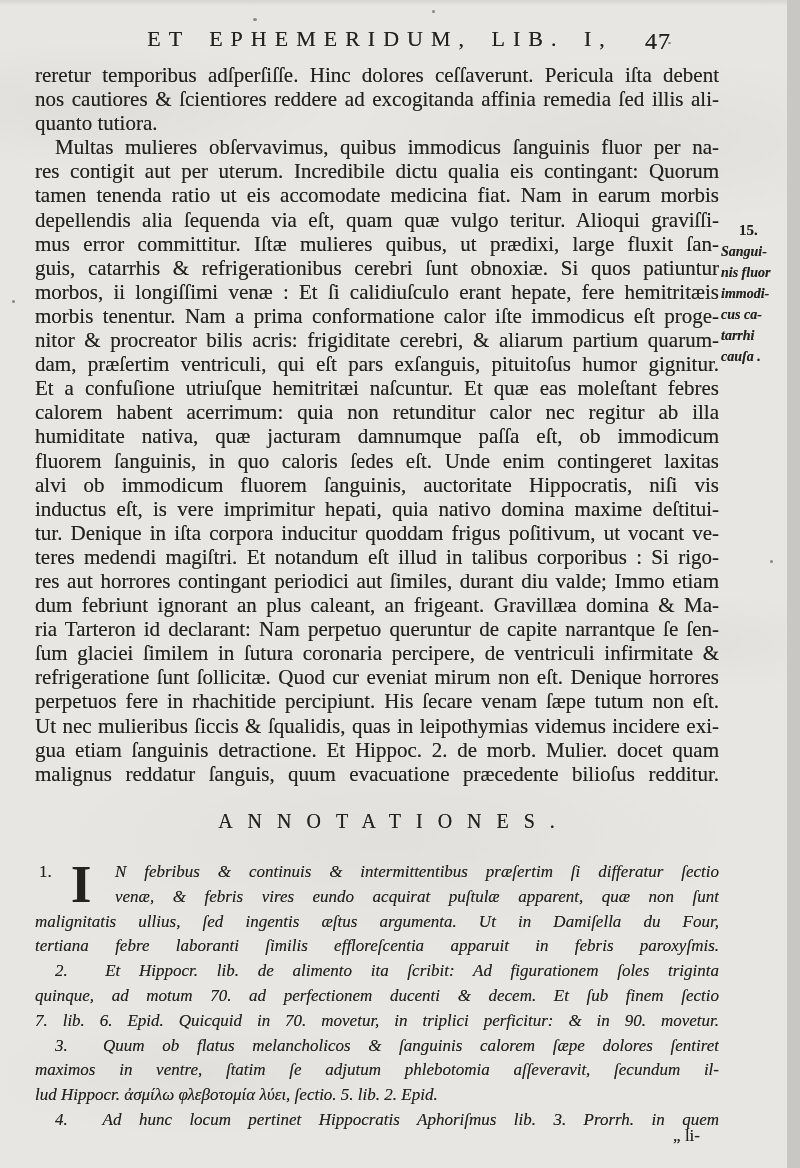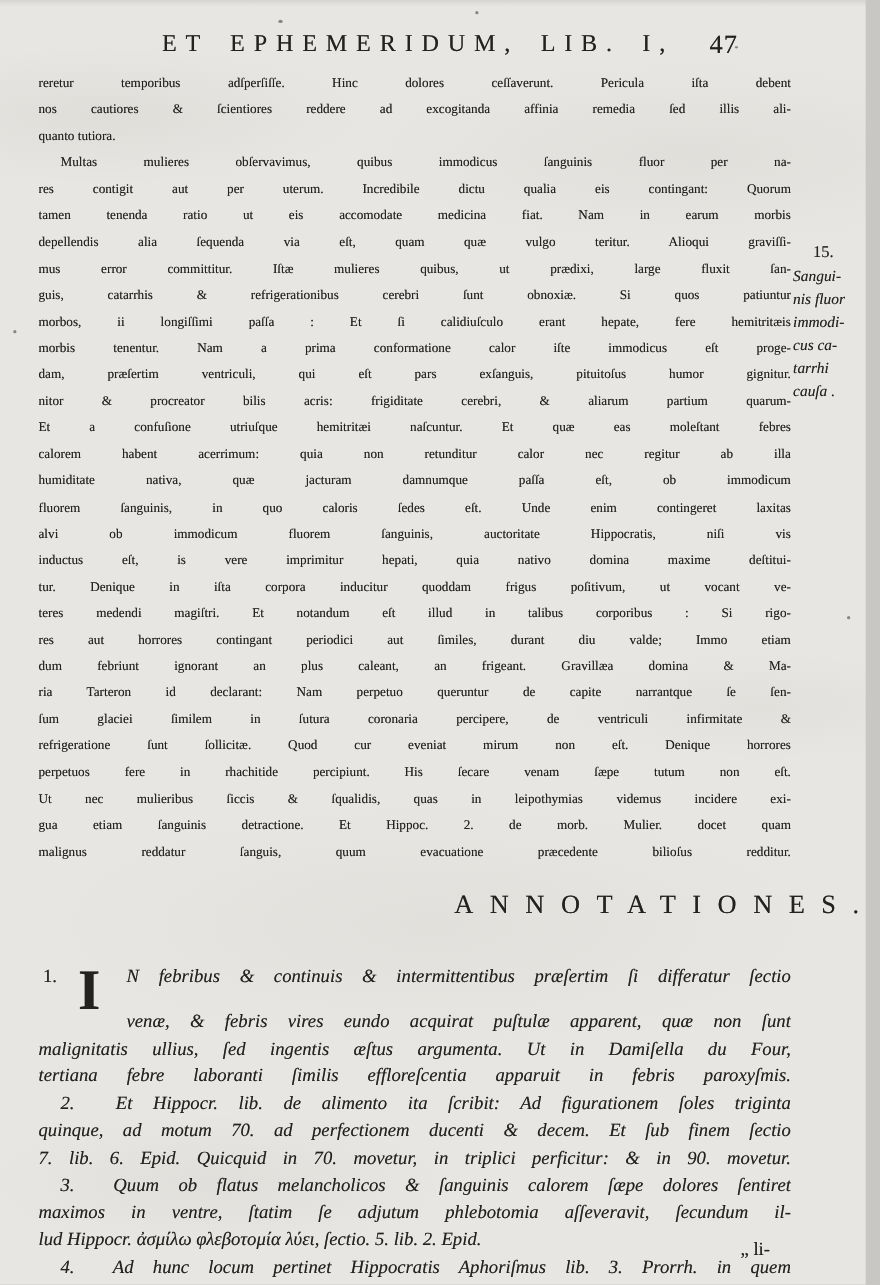--- a/index.html
+++ b/index.html
@@ -21,7 +21,7 @@
        text-shadow:0 0 .5px rgba(20,20,20,.55);}
   .pagenum{position:absolute;top:28px;left:645px;font-size:24px;letter-spacing:1px;
        text-shadow:0 0 .5px rgba(20,20,20,.55);}
-  .bodycol{position:absolute;left:35px;top:63px;width:684px;font-size:12px;
+  .bodycol{position:absolute;left:35px;top:63px;width:684px;font-size:21px;
        text-shadow:0 0 .45px rgba(25,25,22,.5);}
   .bodycol .line{height:24.1px;line-height:24.1px;white-space:nowrap;}
   .j{text-align:justify;text-align-last:justify;white-space:normal !important;overflow:hidden;}

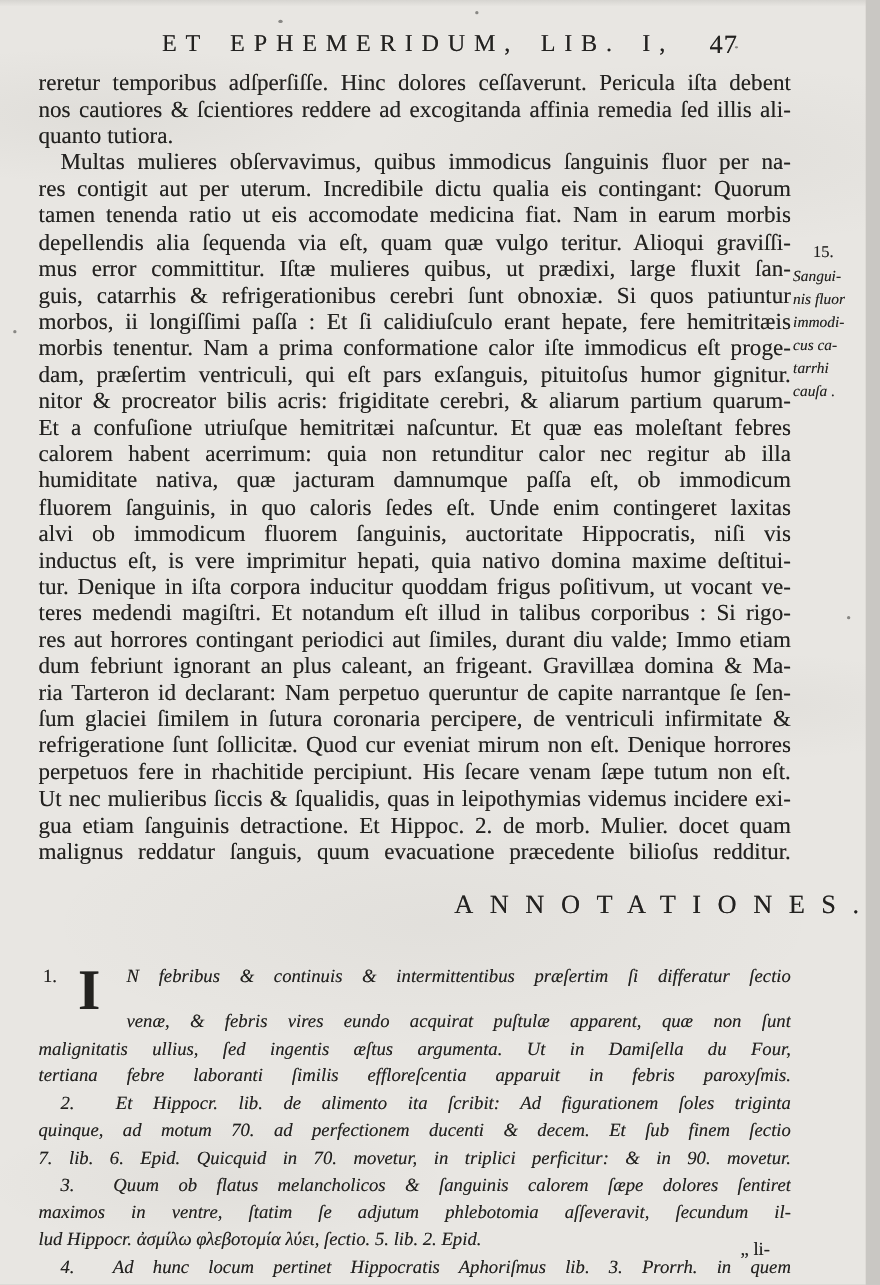--- a/index.html
+++ b/index.html
@@ -28,7 +28,7 @@
   .indent{text-indent:20px;}
   .marginnote{position:absolute;left:721px;top:220px;width:76px;
        font-style:italic;font-size:14px;line-height:21px;
-       text-shadow:0 0 .4px rgba(25,25,22,.5);}
+       text-shadow:0 0 .4px rgba(25,25,22,.5);font-weight:bold;}
   .marginnote .mnum{font-style:normal;padding-left:18px;font-size:15px;}
   .annhead{position:absolute;top:810px;left:16px;width:780px;text-align:right;
        font-size:24px;letter-spacing:15px;white-space:nowrap;

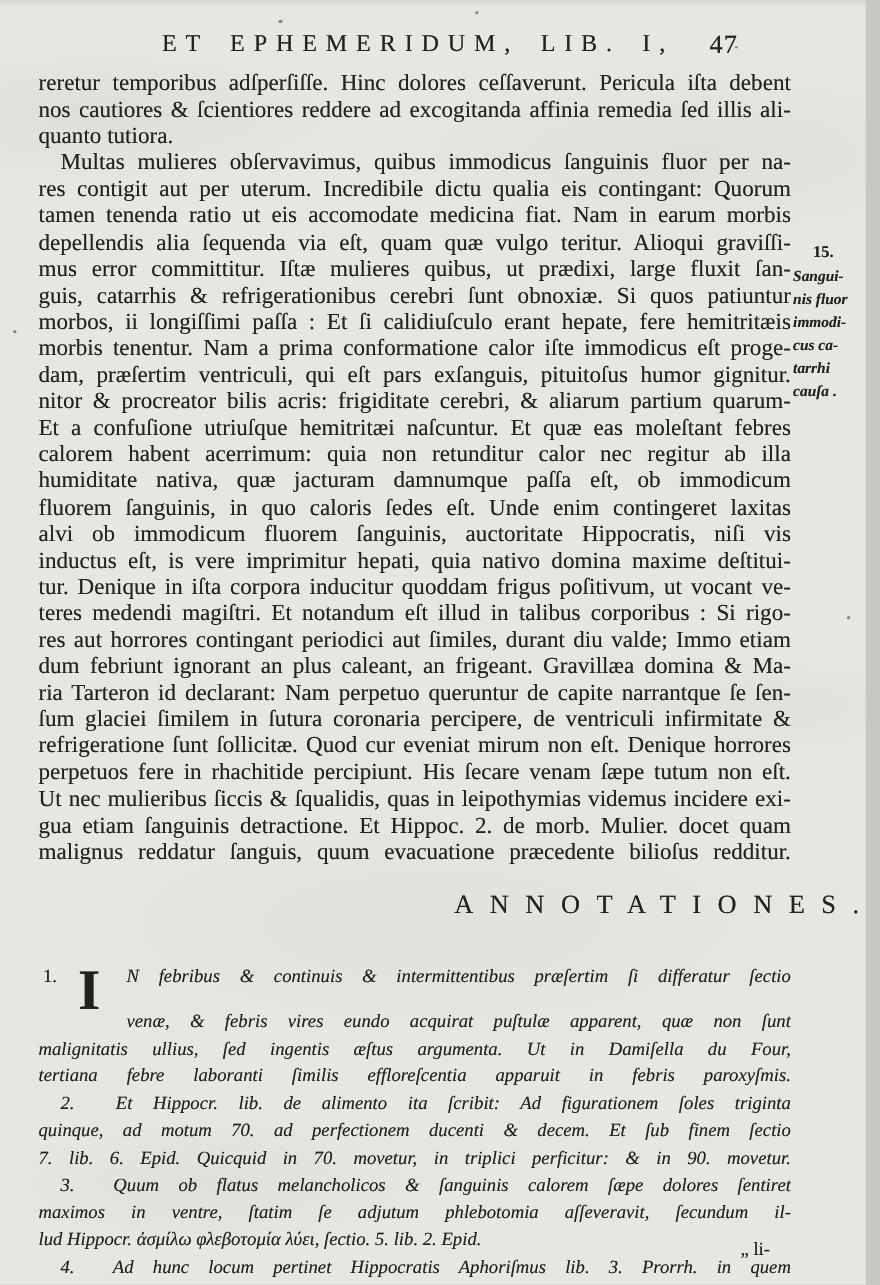--- a/index.html
+++ b/index.html
@@ -64,7 +64,7 @@
     <div class="line j">depellendis alia ſequenda via eſt, quam quæ vulgo teritur. Alioqui graviſſi-</div>
     <div class="line j">mus error committitur. Iſtæ mulieres quibus, ut prædixi, large fluxit ſan-</div>
     <div class="line j">guis, catarrhis &amp; refrigerationibus cerebri ſunt obnoxiæ. Si quos patiuntur</div>
-    <div class="line j">morbos, ii longiſſimi paſſa : Et ſi calidiuſculo erant hepate, fere hemitritæis</div>
+    <div class="line j">morbos, ii longiſſimi venæ : Et ſi calidiuſculo erant hepate, fere hemitritæis</div>
     <div class="line j">morbis tenentur. Nam a prima conformatione calor iſte immodicus eſt proge-</div>
     <div class="line j">dam, præſertim ventriculi, qui eſt pars exſanguis, pituitoſus humor gignitur.</div>
     <div class="line j">nitor &amp; procreator bilis acris: frigiditate cerebri, &amp; aliarum partium quarum-</div>

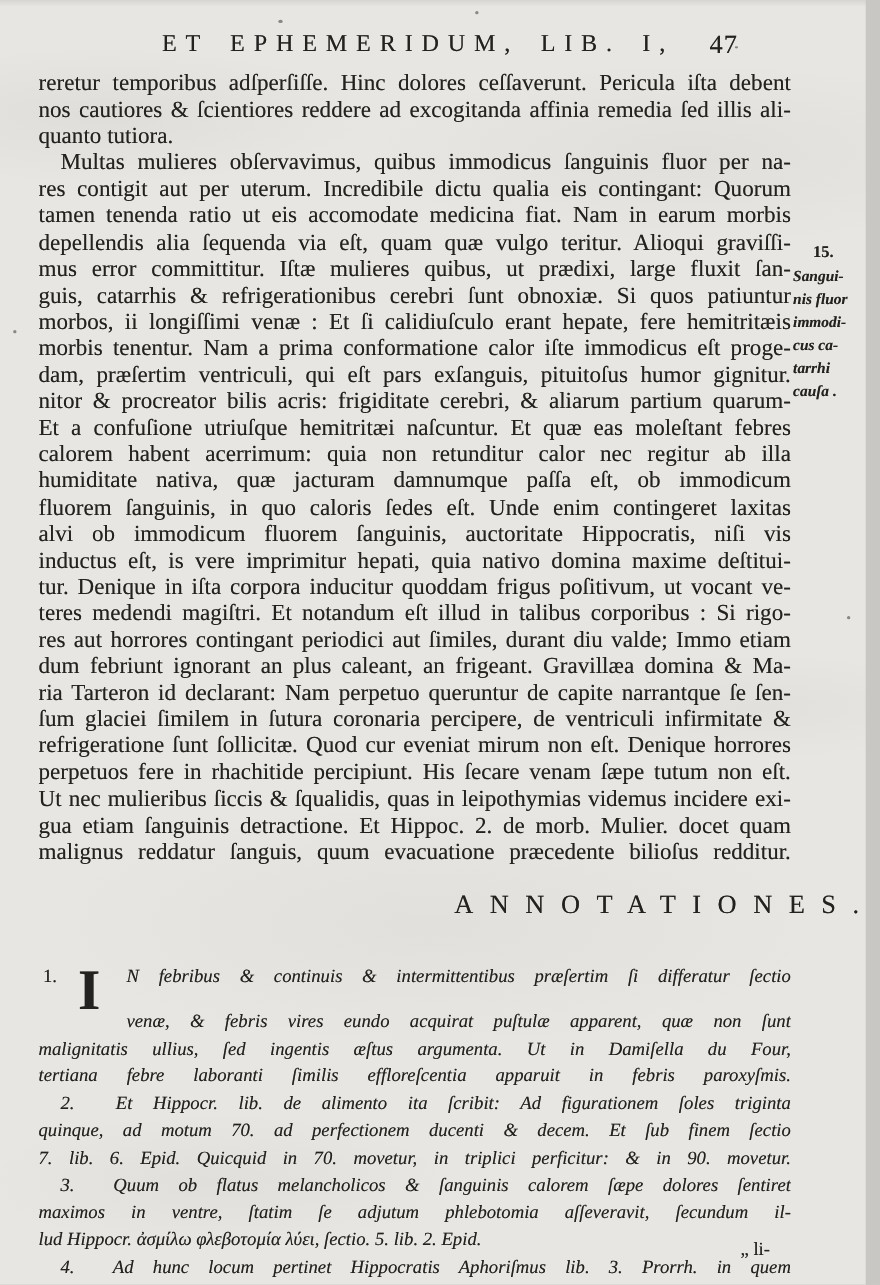--- a/index.html
+++ b/index.html
@@ -66,8 +66,8 @@
     <div class="line j">guis, catarrhis &amp; refrigerationibus cerebri ſunt obnoxiæ. Si quos patiuntur</div>
     <div class="line j">morbos, ii longiſſimi venæ : Et ſi calidiuſculo erant hepate, fere hemitritæis</div>
     <div class="line j">morbis tenentur. Nam a prima conformatione calor iſte immodicus eſt proge-</div>
+    <div class="line j">nitor &amp; procreator bilis acris: frigiditate cerebri, &amp; aliarum partium quarum-</div>
     <div class="line j">dam, præſertim ventriculi, qui eſt pars exſanguis, pituitoſus humor gignitur.</div>
-    <div class="line j">nitor &amp; procreator bilis acris: frigiditate cerebri, &amp; aliarum partium quarum-</div>
     <div class="line j">Et a confuſione utriuſque hemitritæi naſcuntur. Et quæ eas moleſtant febres</div>
     <div class="line j">calorem habent acerrimum: quia non retunditur calor nec regitur ab illa</div>
     <div class="line j">humiditate nativa, quæ jacturam damnumque paſſa eſt, ob immodicum</div>

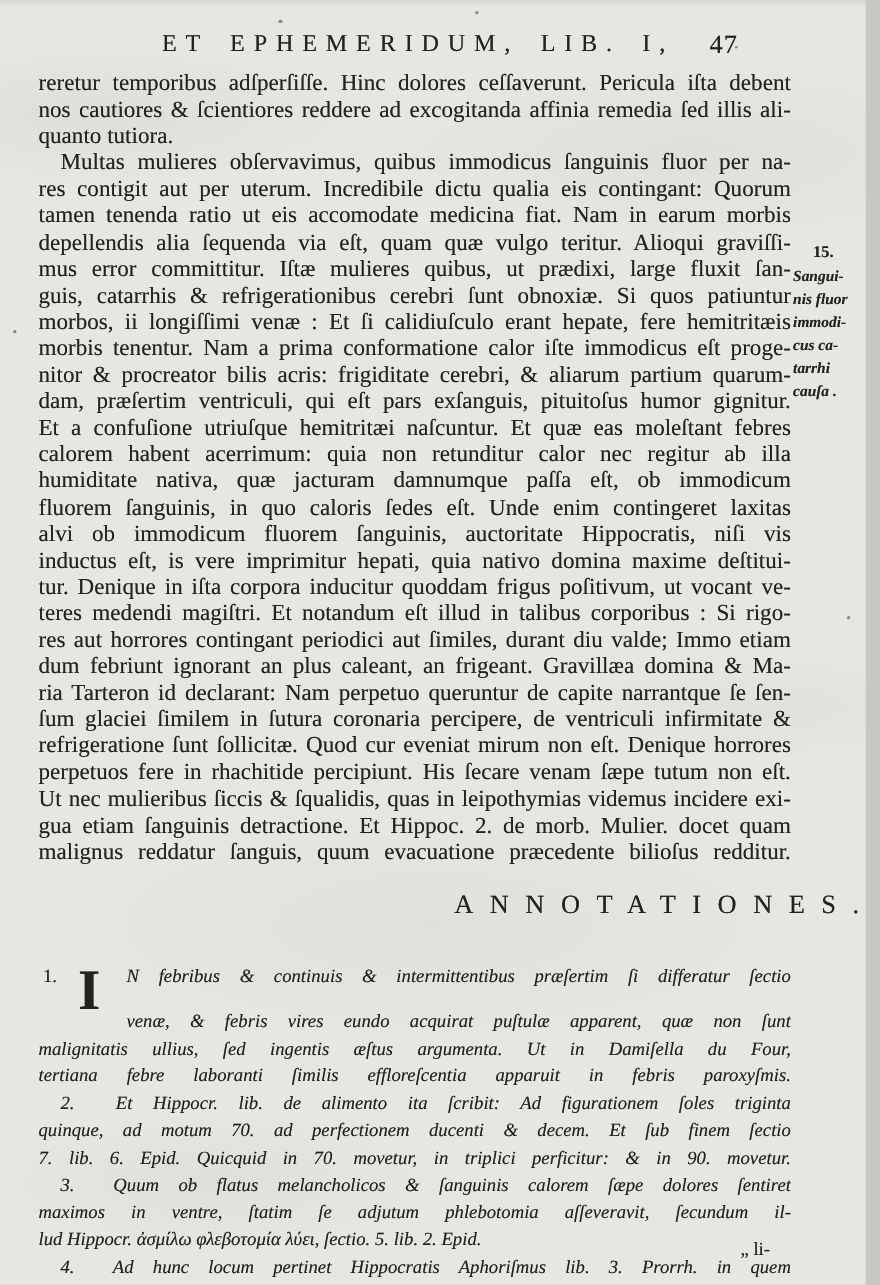--- a/index.html
+++ b/index.html
@@ -30,8 +30,8 @@
        font-style:italic;font-size:14px;line-height:21px;
        text-shadow:0 0 .4px rgba(25,25,22,.5);font-weight:bold;}
   .marginnote .mnum{font-style:normal;padding-left:18px;font-size:15px;}
-  .annhead{position:absolute;top:810px;left:16px;width:780px;text-align:right;
-       font-size:24px;letter-spacing:15px;white-space:nowrap;
+  .annhead{position:absolute;top:810px;left:4px;width:780px;text-align:center;
+       font-size:20px;letter-spacing:15px;white-space:nowrap;
        text-shadow:0 0 .5px rgba(20,20,20,.55);}
   .annots{position:absolute;left:35px;top:860px;width:684px;font-style:italic;
        font-size:17px;text-shadow:0 0 .45px rgba(25,25,22,.5);}

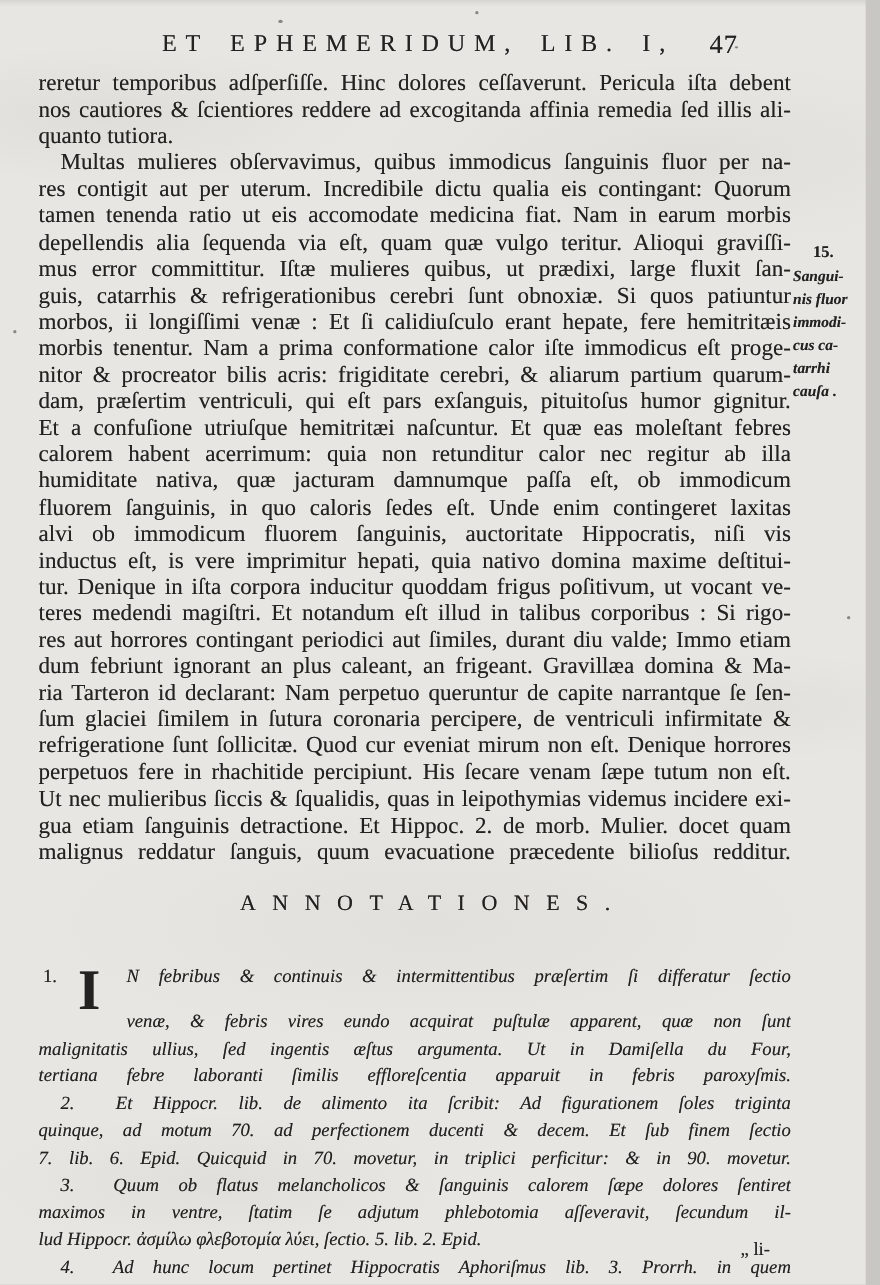--- a/index.html
+++ b/index.html
@@ -40,7 +40,7 @@
   .note1 .num{position:absolute;left:4px;top:2px;font-style:normal;font-size:17px;}
   .note1 .dropcap{position:absolute;left:36px;top:0px;font-size:52px;line-height:50px;
        font-weight:bold;font-style:normal;}
-  .note1 .pad{padding-left:80px;margin-top:16px;}
+  .note1 .pad{padding-left:80px;}
   .numlead{padding-left:20px;}
   .catchword{position:absolute;top:1126px;left:560px;width:140px;text-align:right;
        font-size:17px;text-shadow:0 0 .45px rgba(25,25,22,.5);}

